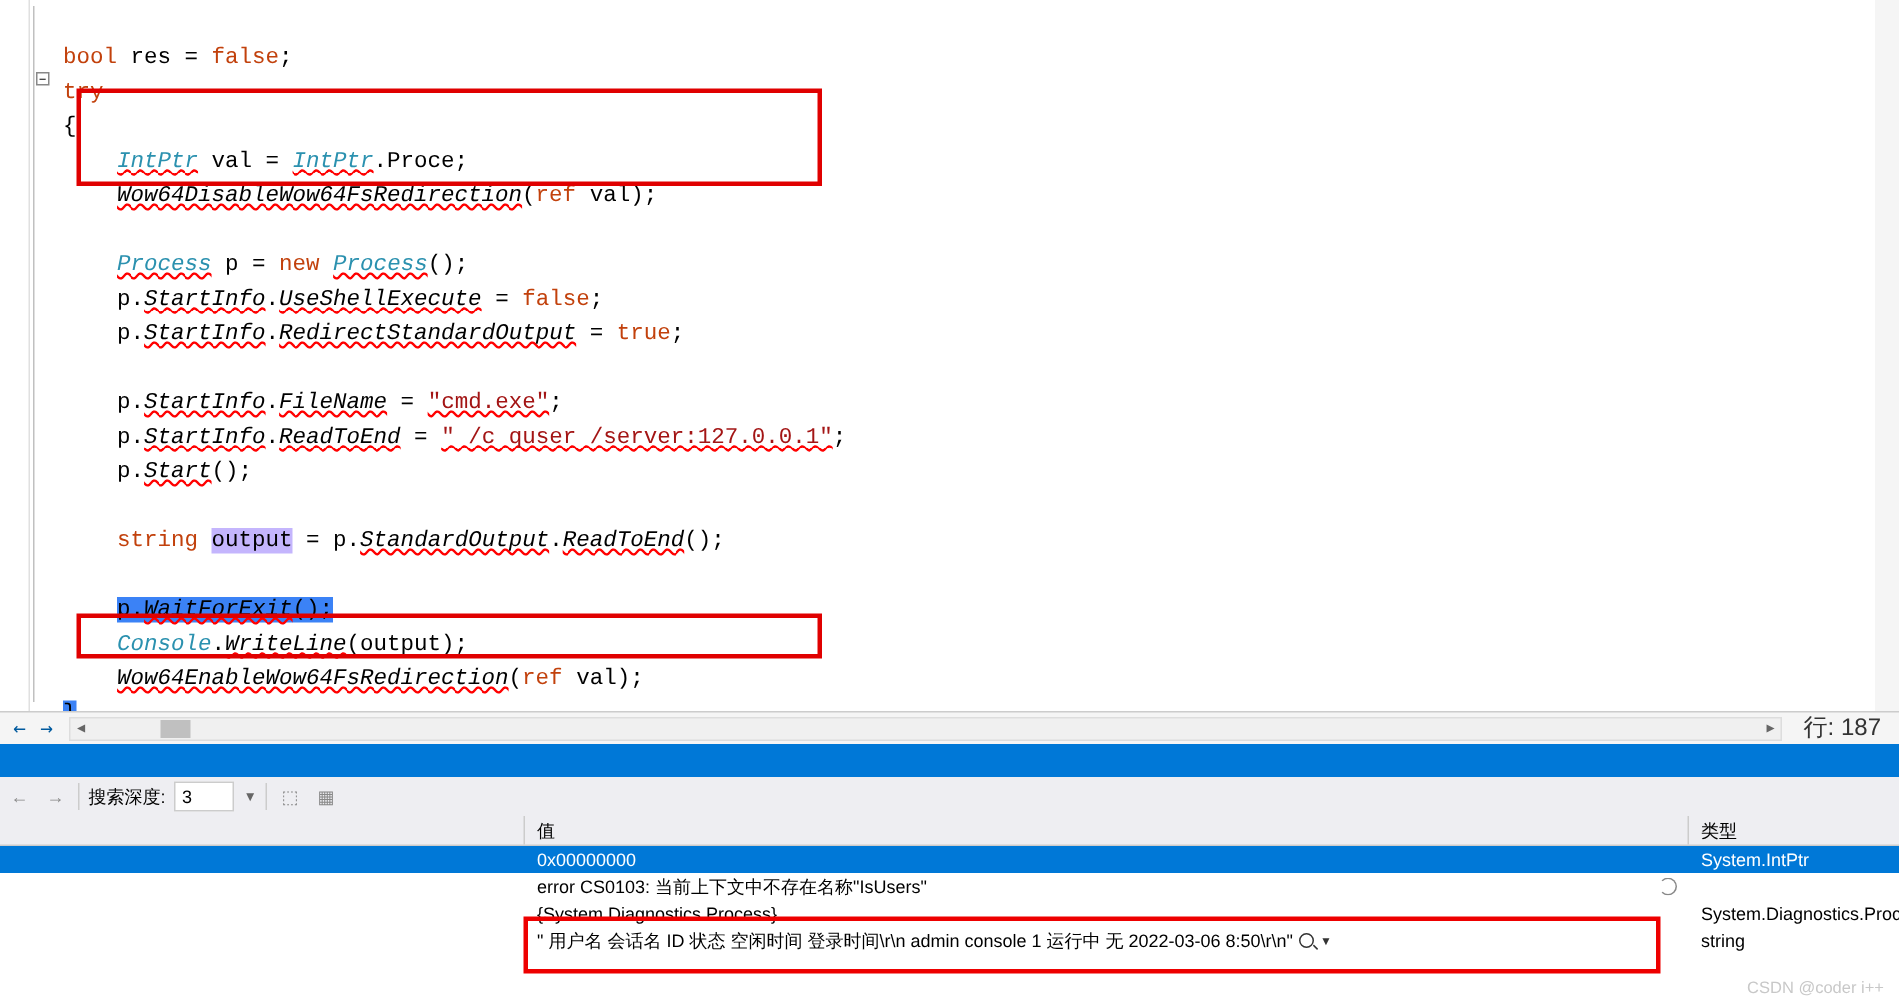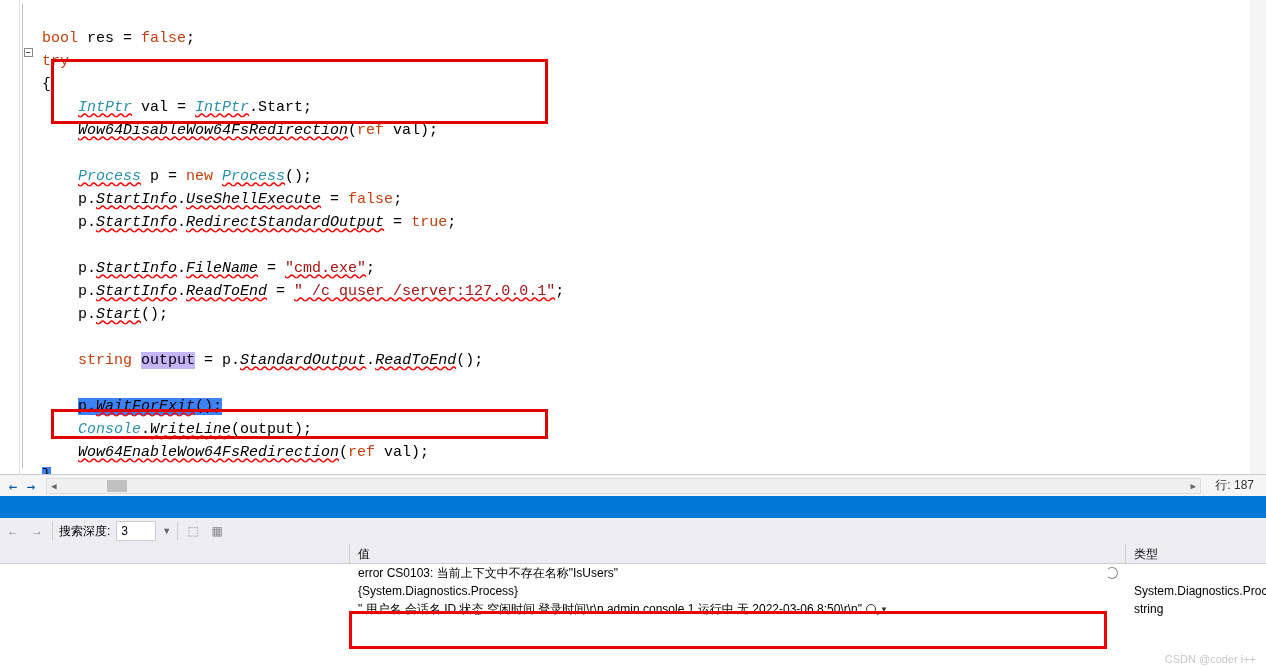--- a/index.html
+++ b/index.html
@@ -70,7 +70,7 @@
 <span class="kw">bool</span><span> res = </span><span class="kw">false</span><span>;</span>
 <span class="kw">try</span>
 <span>{</span>
-    <span class="type squig">IntPtr</span><span> val = </span><span class="type squig">IntPtr</span><span>.Start;</span>
+    <span class="type squig">IntPtr</span><span> val = </span><span class="type squig">IntPtr</span><span>.Proce;</span>
     <span class="ident squig">Wow64DisableWow64FsRedirection</span><span>(</span><span class="kw">ref</span><span> val);</span>
 
     <span class="type squig">Process</span><span> p = </span><span class="kw">new</span><span> </span><span class="type squig">Process</span><span>();</span>

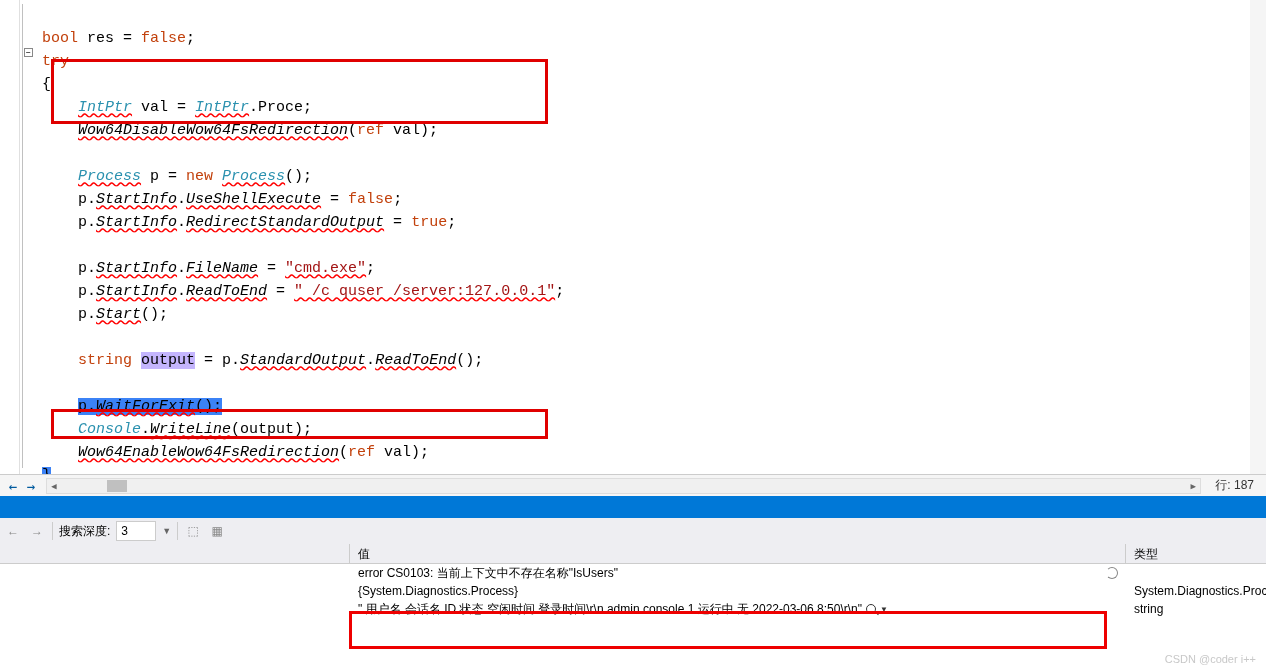--- a/index.html
+++ b/index.html
@@ -28,7 +28,7 @@
   .scrollbar-h { flex: 1; height: 16px; background: #f0f0f0; border: 1px solid #ddd; margin: 0 6px; position: relative; }
   .scroll-thumb { position: absolute; left: 60px; top: 1px; width: 20px; height: 12px; background: #c0c0c0; }
   .scroll-btn { width: 14px; height: 14px; color: #666; font-size: 9px; display: flex; align-items: center; justify-content: center; }
-  .line-info { margin-left: auto; padding: 0 8px; font-family: 'Segoe UI', sans-serif; font-size: 12px; color: #333; text-align: center; }
+  .line-info { margin-left: auto; padding: 0 8px; font-family: 'Segoe UI', sans-serif; font-size: 16px; color: #333; text-align: center; }
   
   .blue-bar { height: 22px; background: #0078d7; }
   

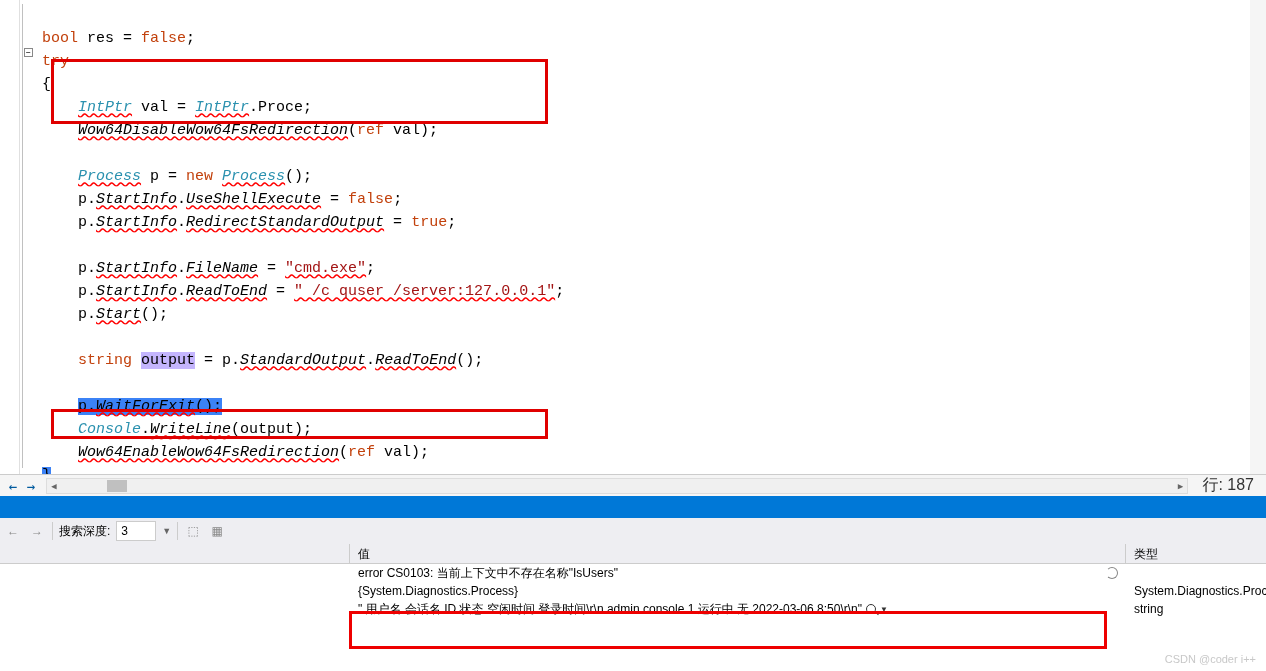--- a/index.html
+++ b/index.html
@@ -125,6 +125,11 @@
 </div>
 
 <div class="watch-rows">
+  <div class="watch-row sel">
+    <div class="wr-name"></div>
+    <div class="wr-value">0x00000000</div>
+    <div class="wr-type">System.IntPtr</div>
+  </div>
   <div class="watch-row">
     <div class="wr-name"></div>
     <div class="wr-value">

